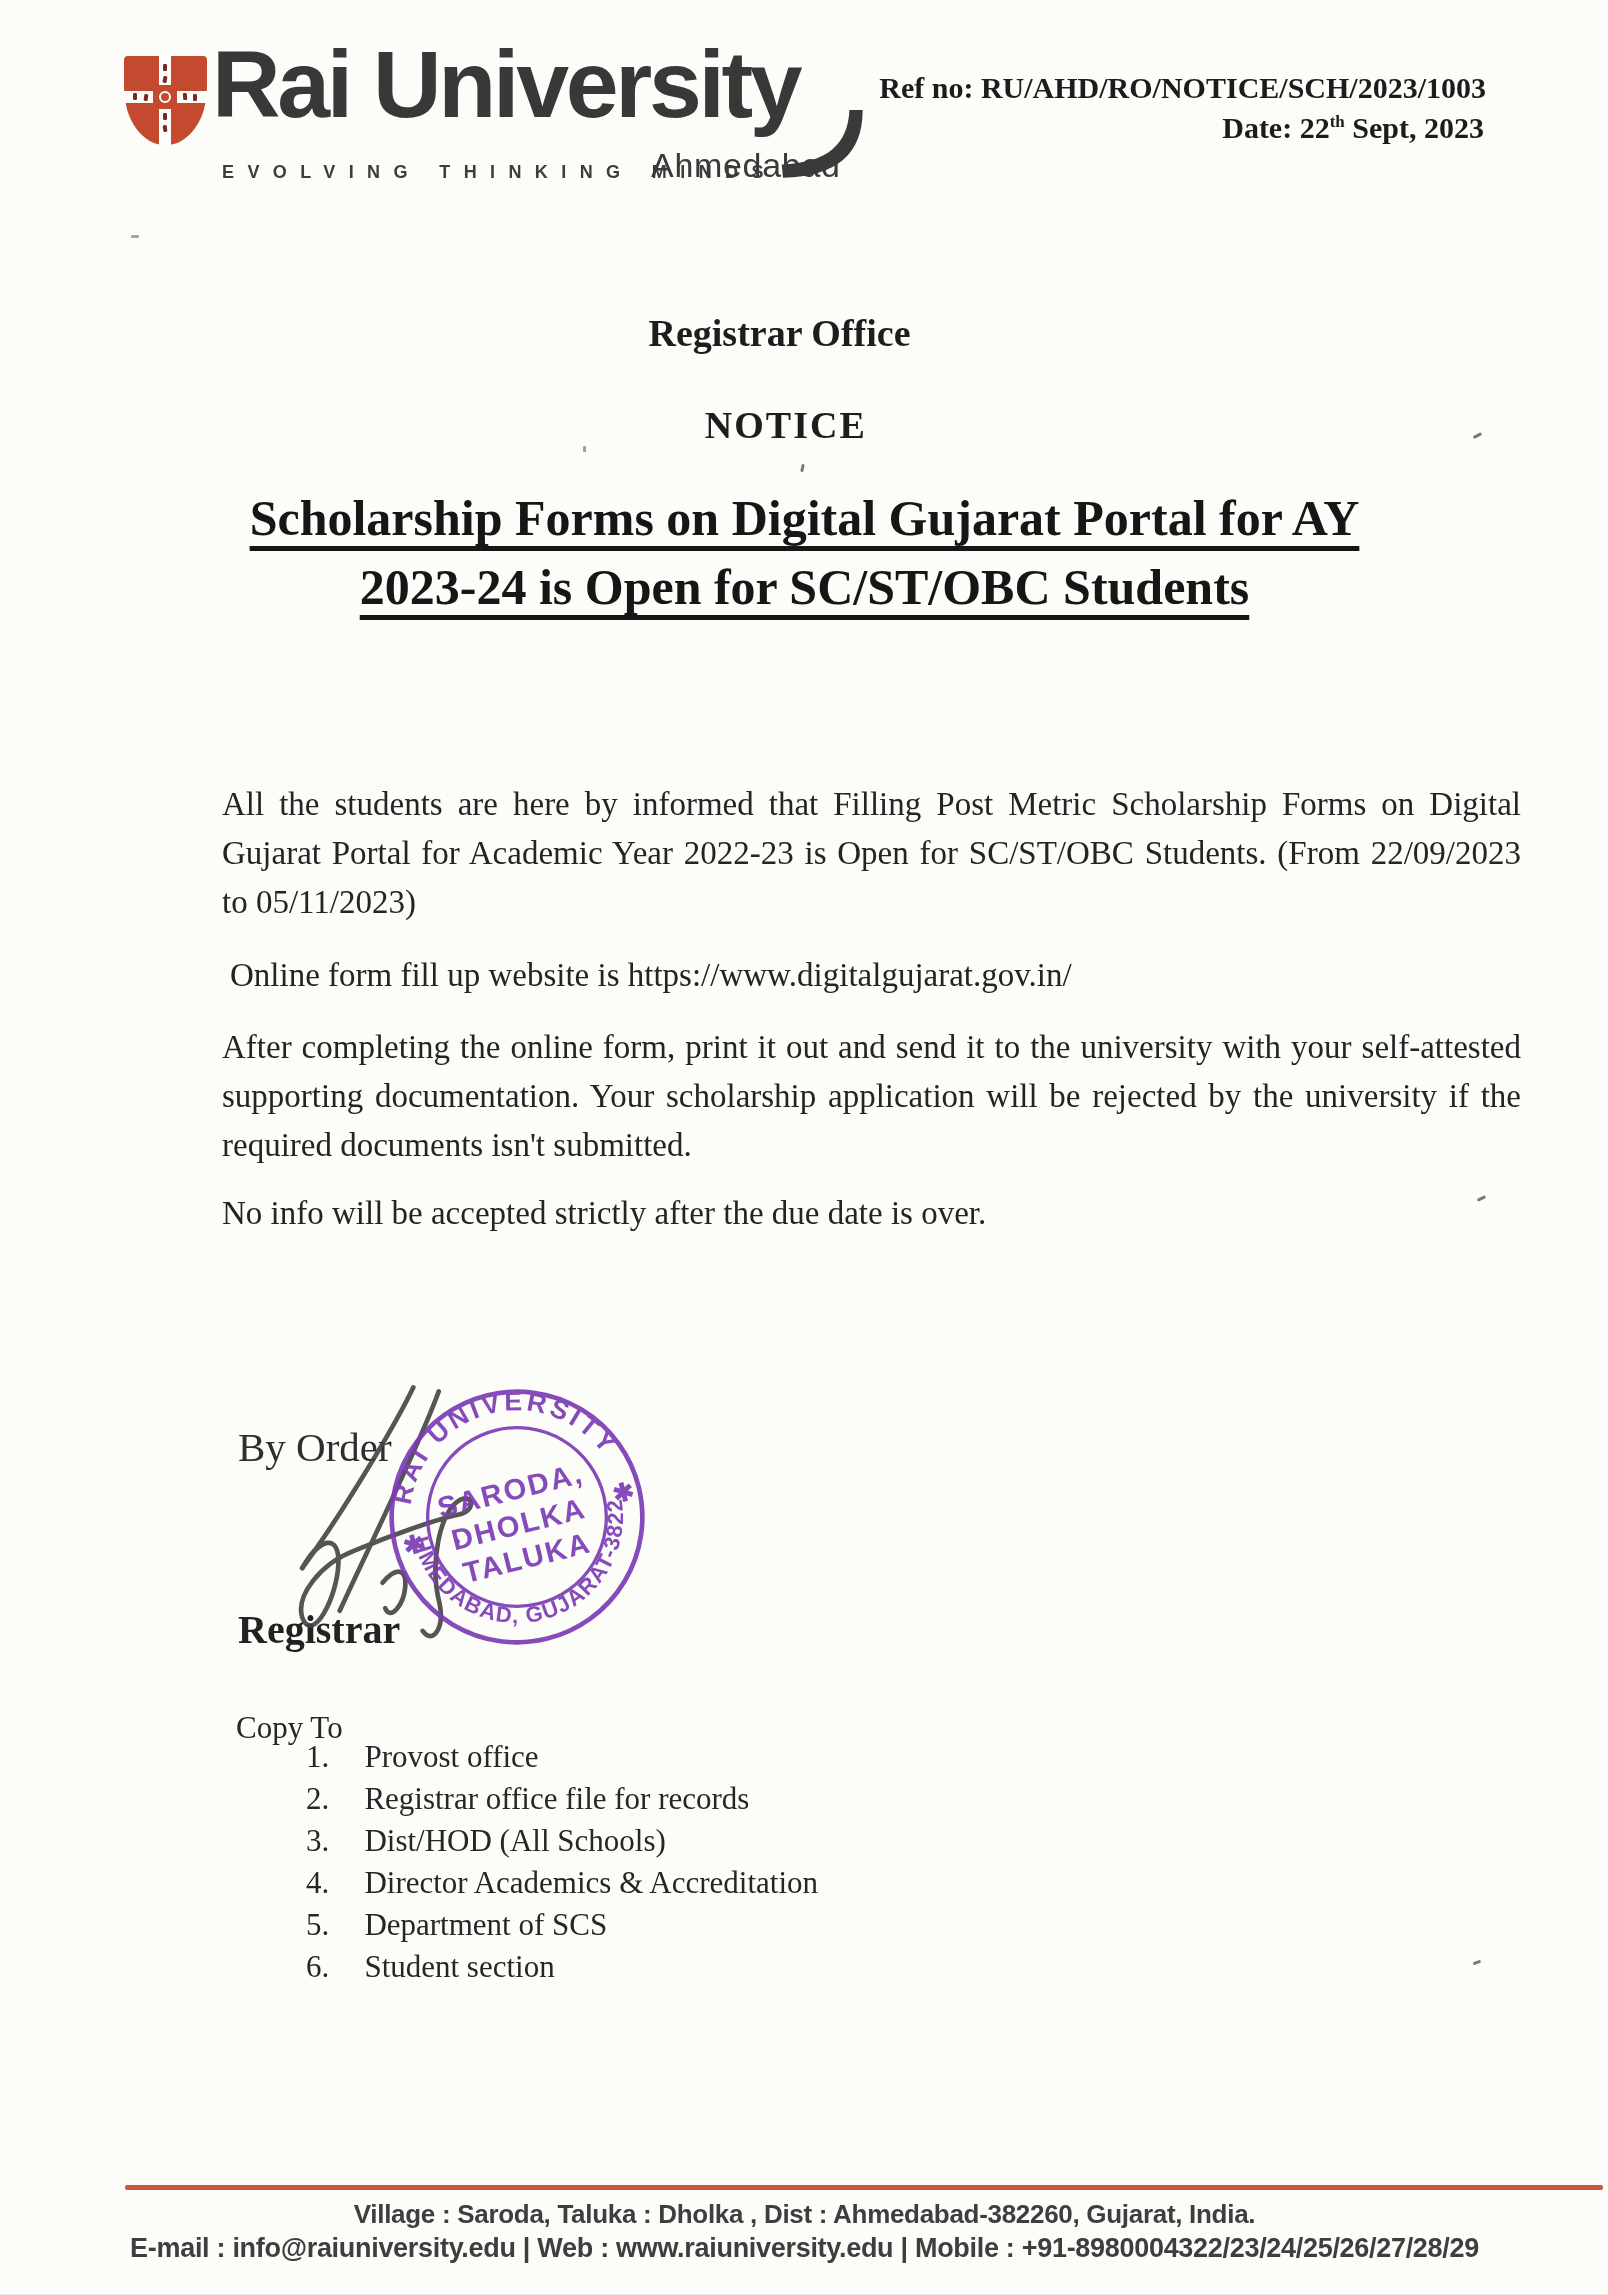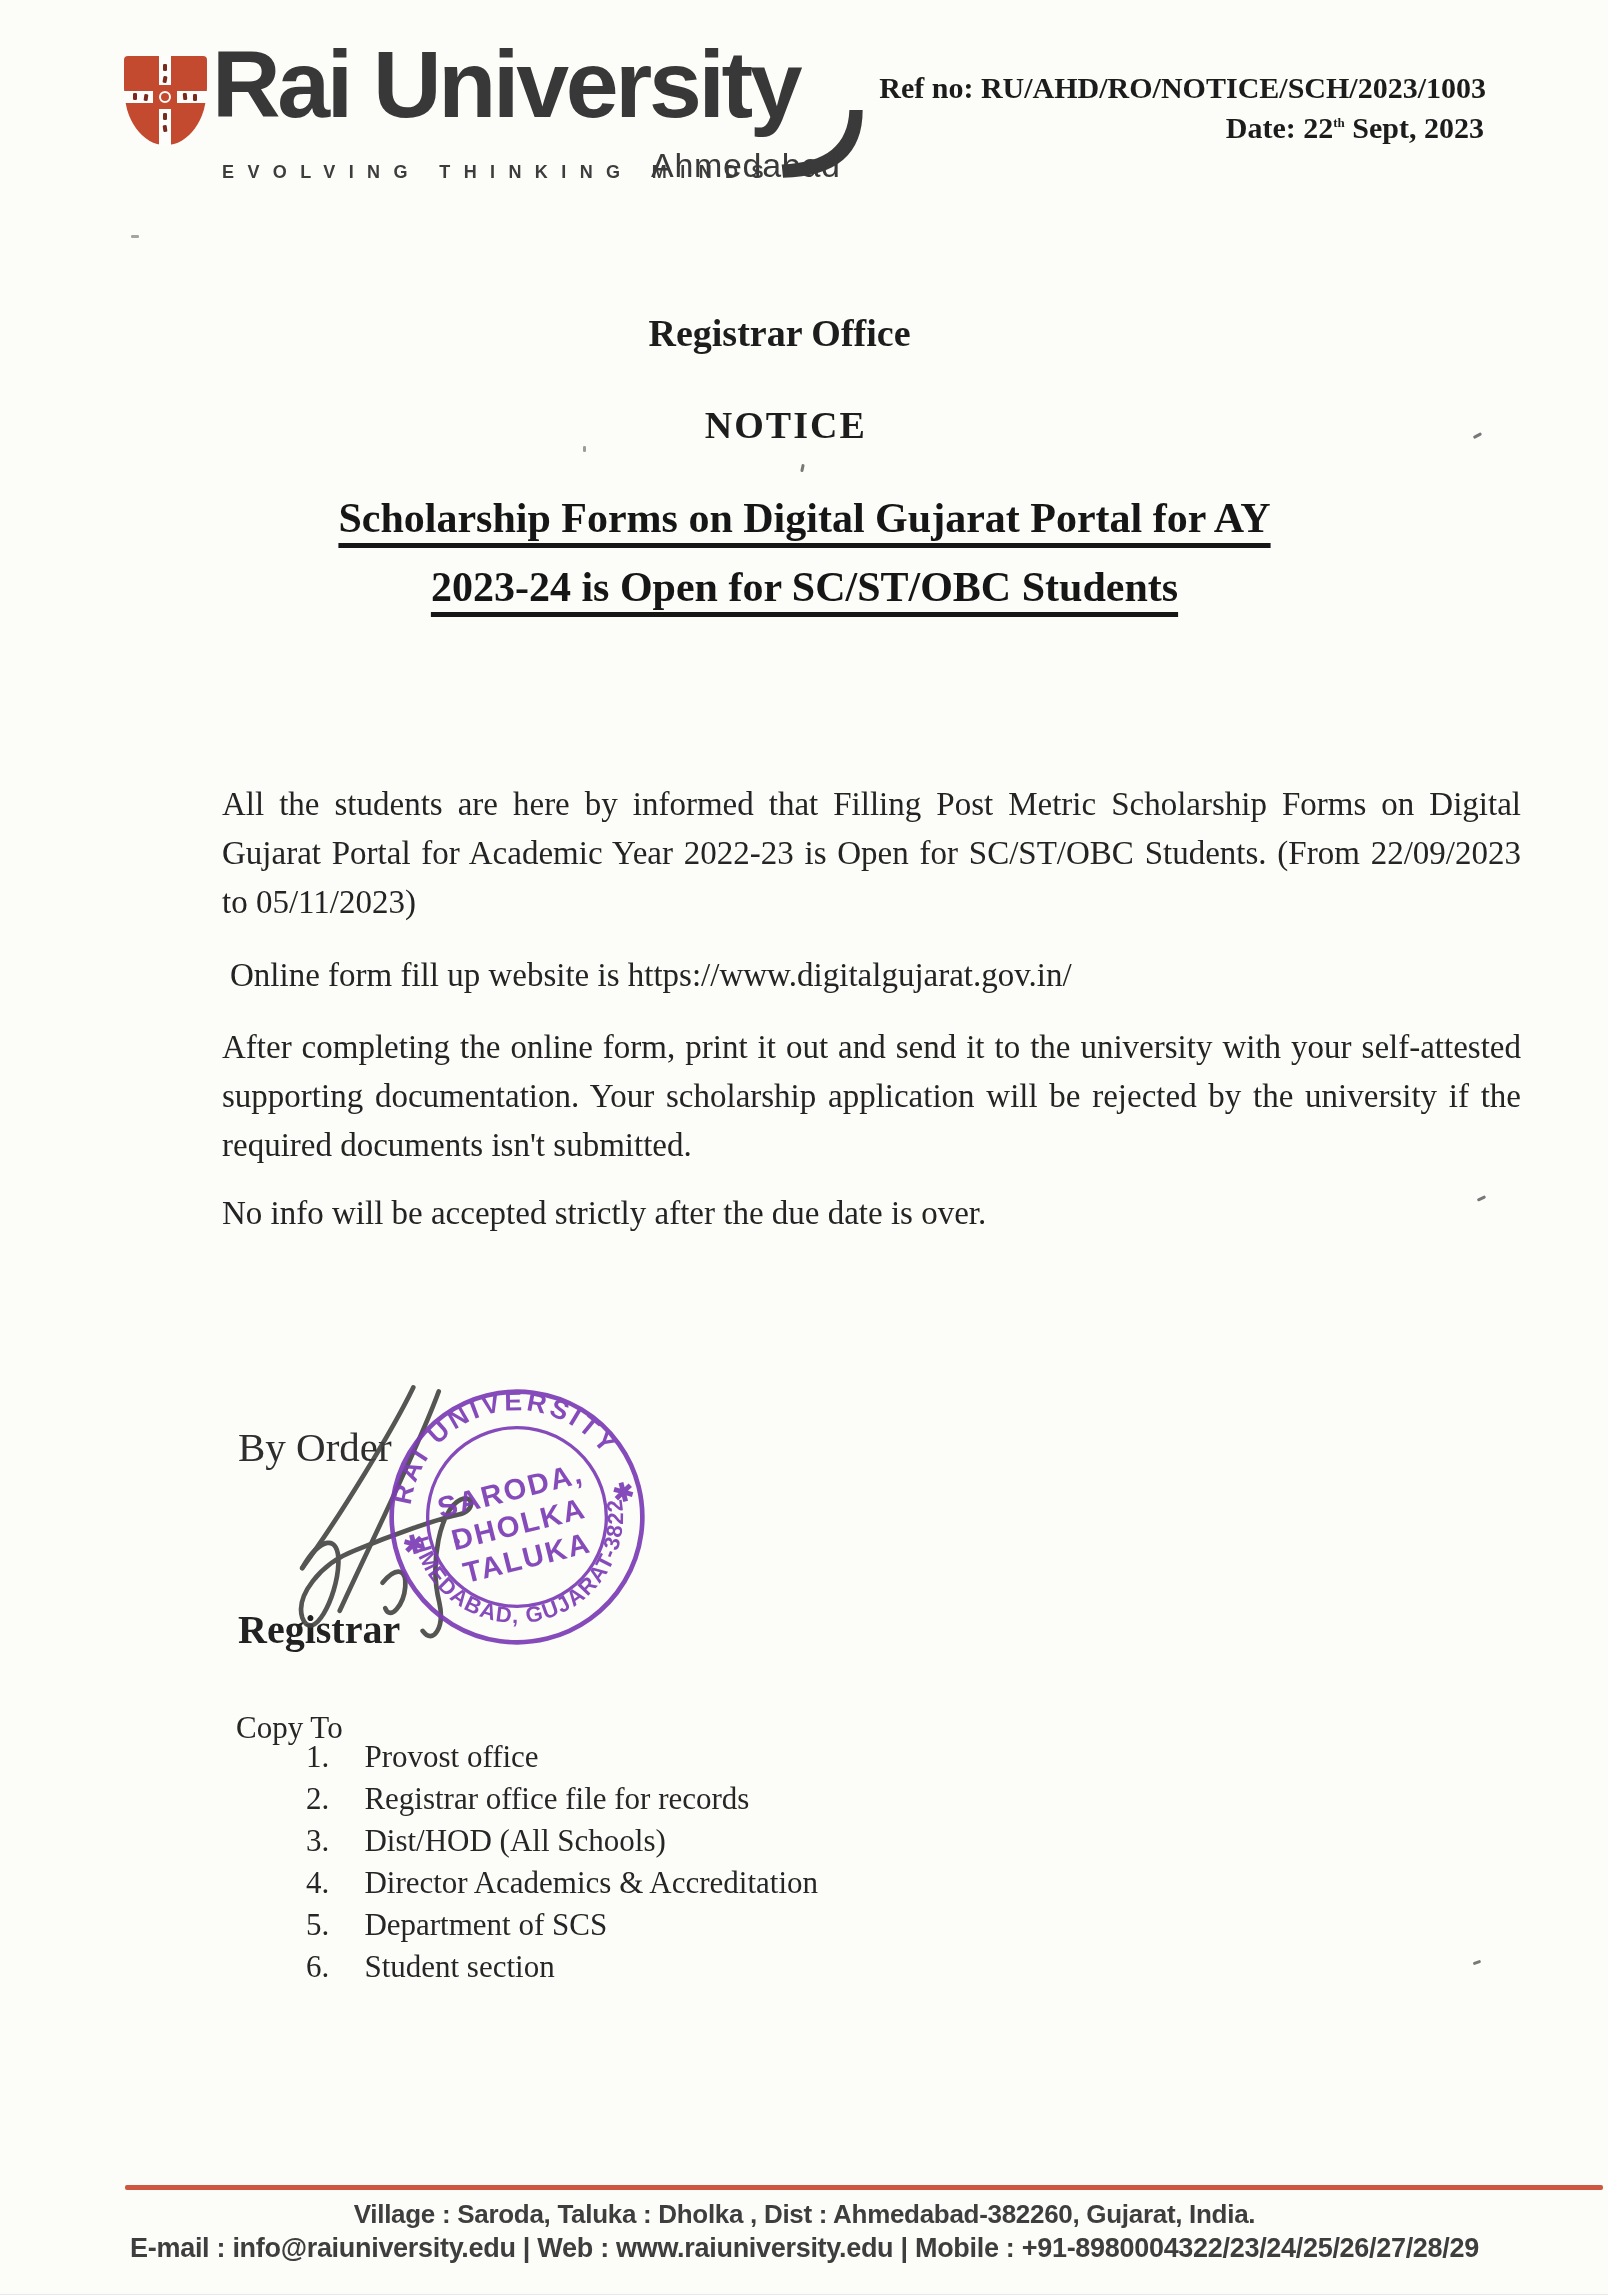--- a/index.html
+++ b/index.html
@@ -27,7 +27,7 @@
         font-size:34px; color:#3a3a3a; letter-spacing:0.7px;}
   .refline{right:123px; top:71px; font-weight:bold; font-size:30px; color:#1c1c1c; text-align:right;}
   .dateline{right:125px; top:111px; font-weight:bold; font-size:30px; color:#1c1c1c; text-align:right;}
-  .dateline sup{font-size:13px;}
+  .dateline sup{font-size:17px;}
 
   
   .h-center{left:0; width:1609px; text-align:center;}

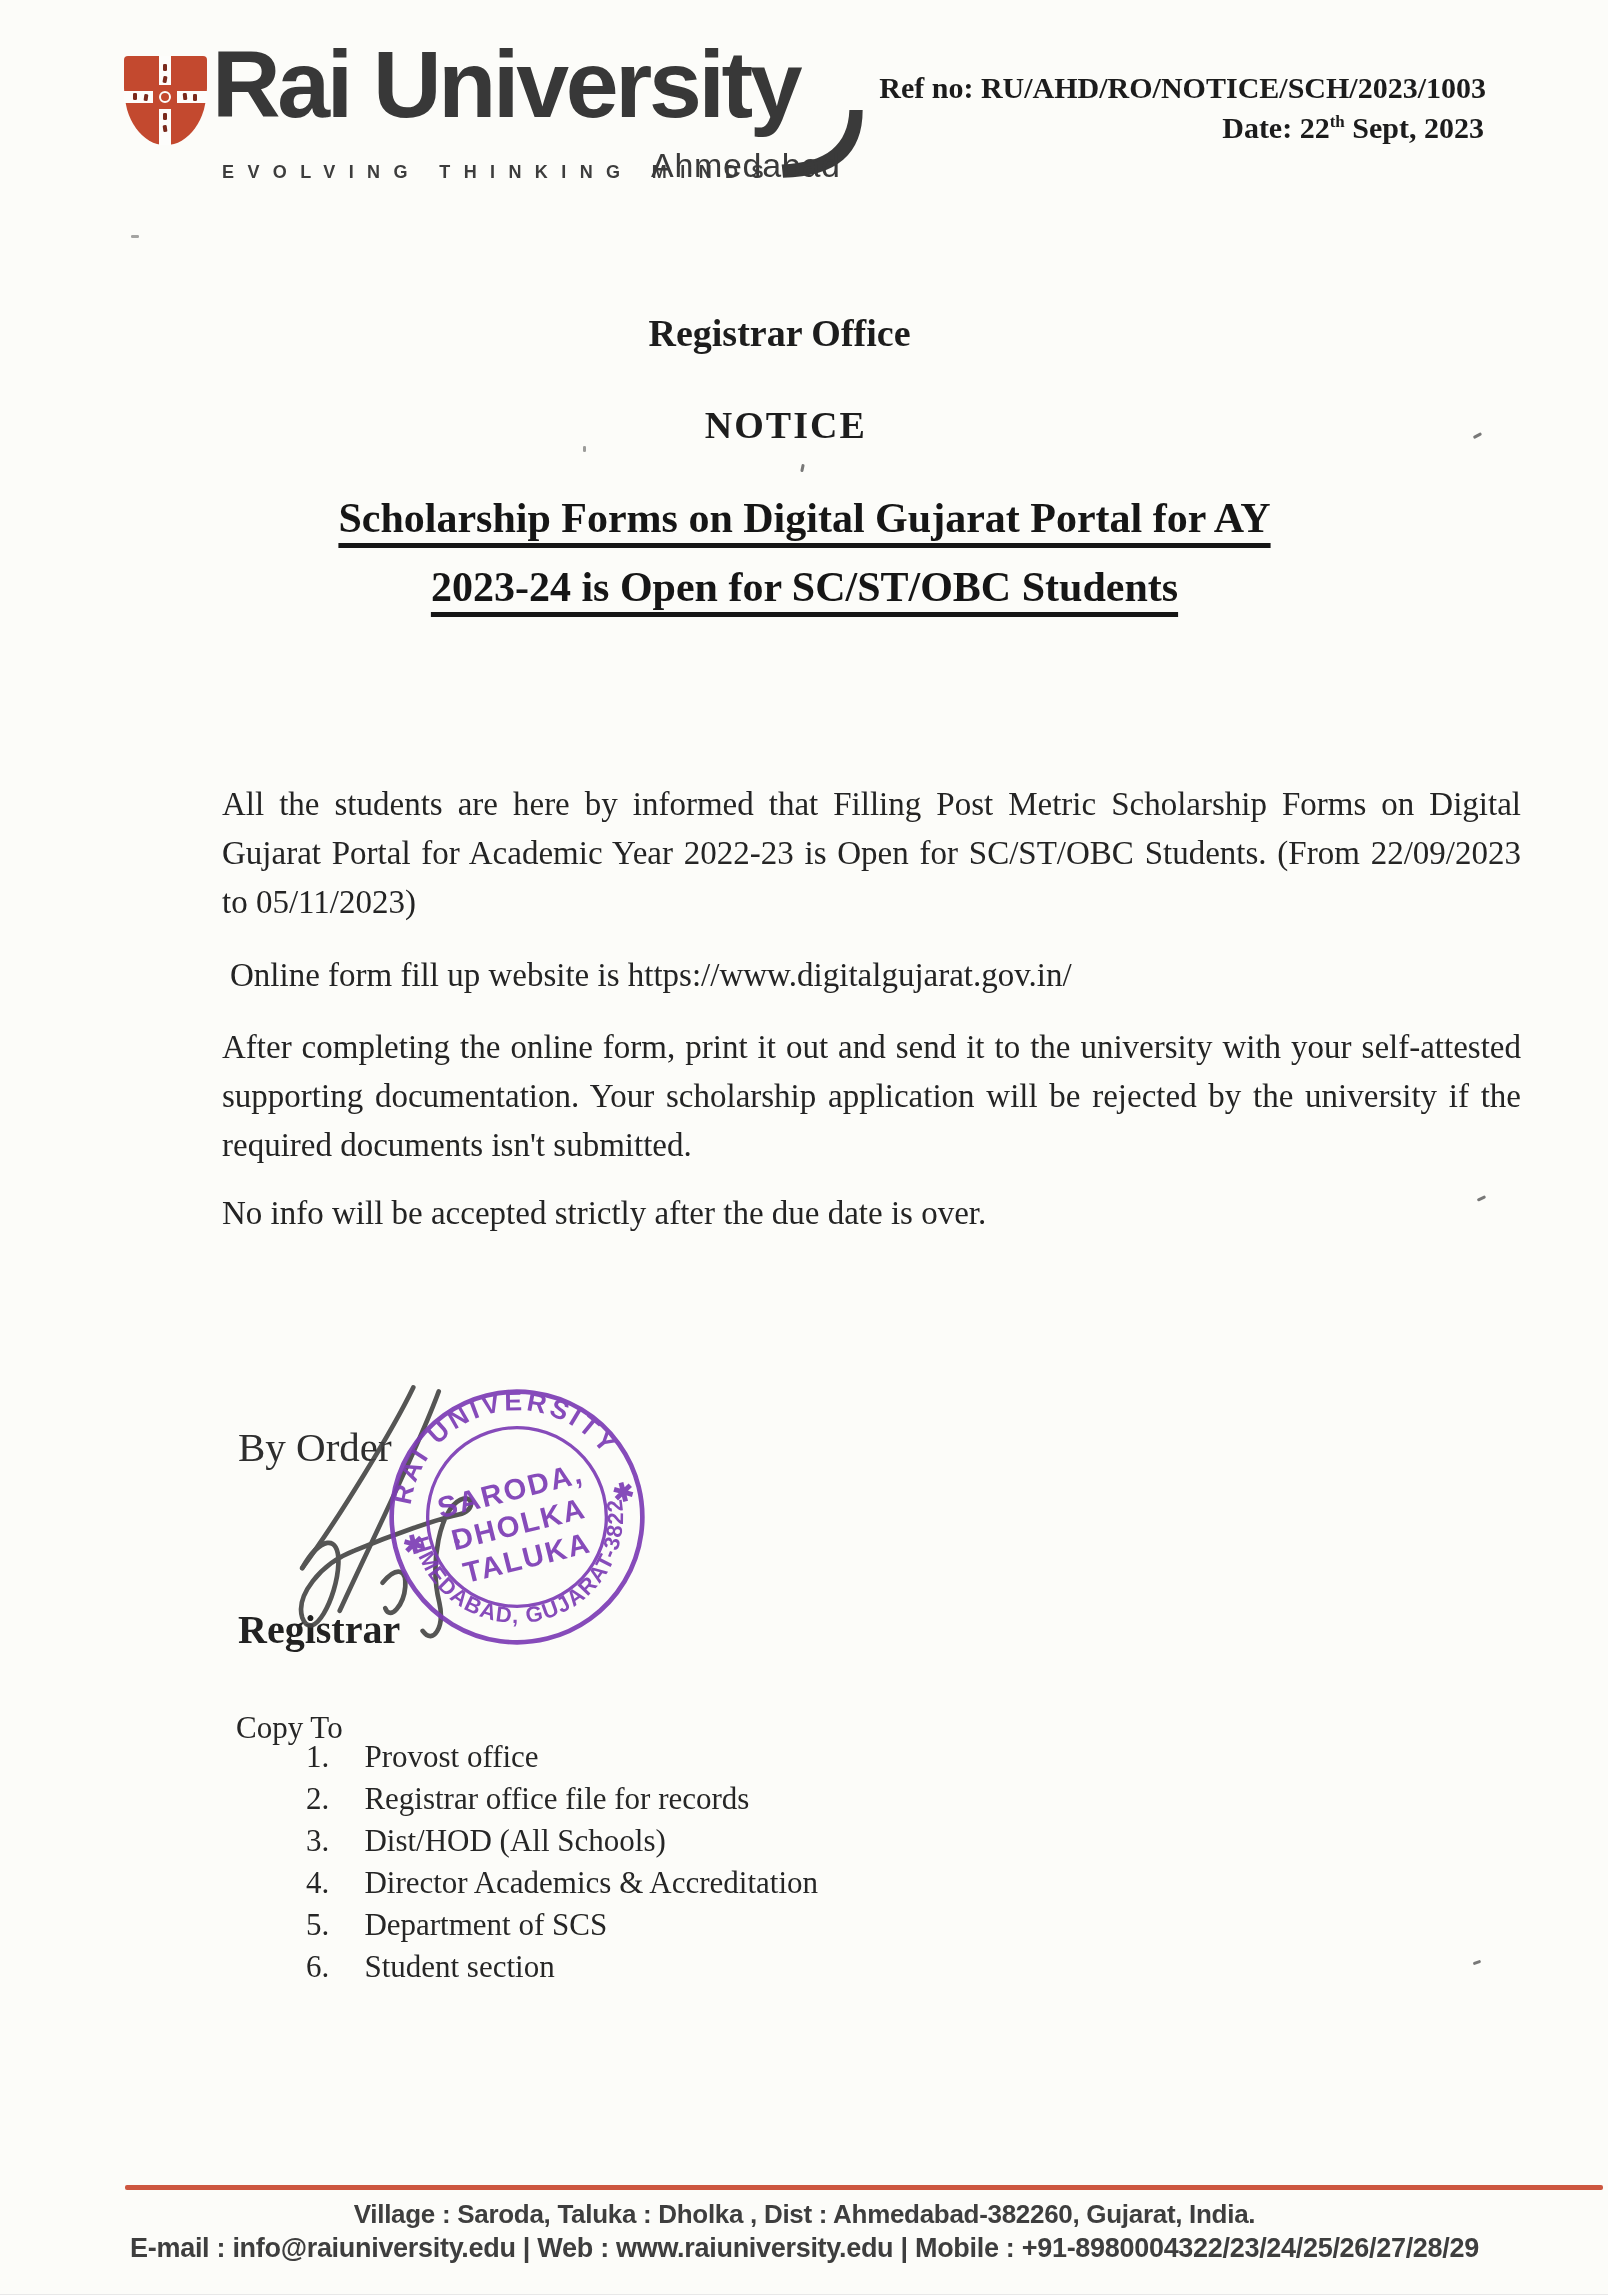--- a/index.html
+++ b/index.html
@@ -33,7 +33,7 @@
   .h-center{left:0; width:1609px; text-align:center;}
   .office-title{top:311px; font-size:38px; font-weight:bold; color:#1d1d1d; transform:translateX(-25px);}
   .notice-label{top:403px; font-size:38px; font-weight:bold; letter-spacing:2px; color:#1d1d1d; transform:translateX(-18.7px);}
-  .notice-title{top:484px; font-size:42px; font-weight:bold; color:#161616; line-height:69px;}
+  .notice-title{top:484px; font-size:50px; font-weight:bold; color:#161616; line-height:69px;}
   .notice-title span{text-decoration:underline; text-decoration-thickness:4.7px; text-underline-offset:10.7px;}
 
   

